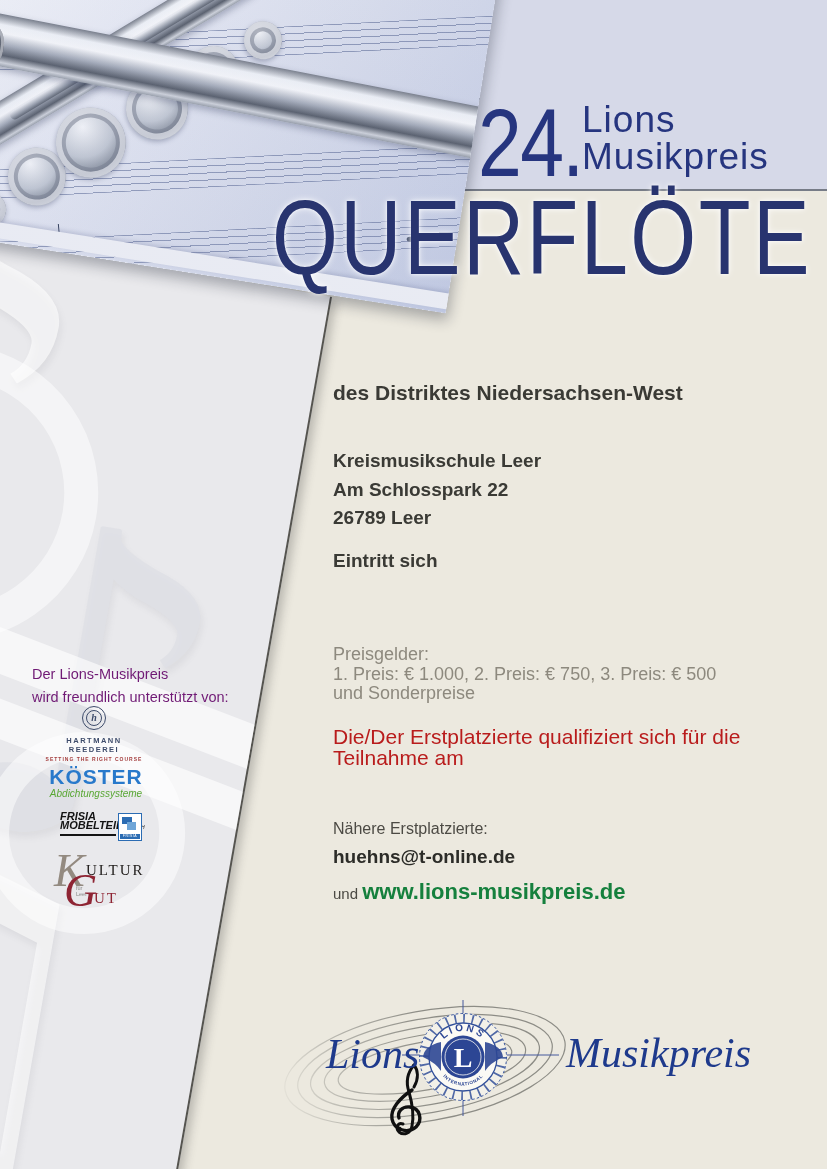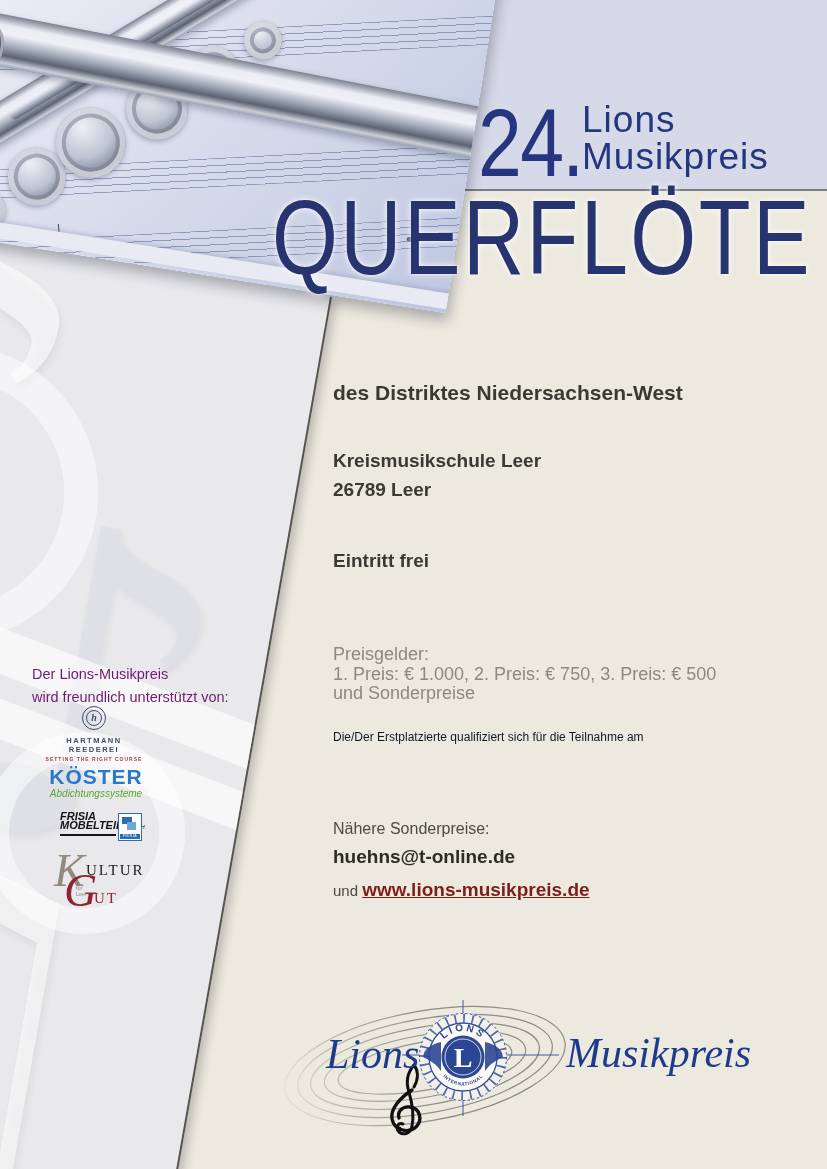--- a/index.html
+++ b/index.html
@@ -153,6 +153,7 @@
 
   <div class="abs blockbold z4" style="top:447px;">
     <div>Kreismusikschule Leer</div>
+    <div>Am Schlosspark 22</div>
     <div>26789 Leer</div>
   </div>
 

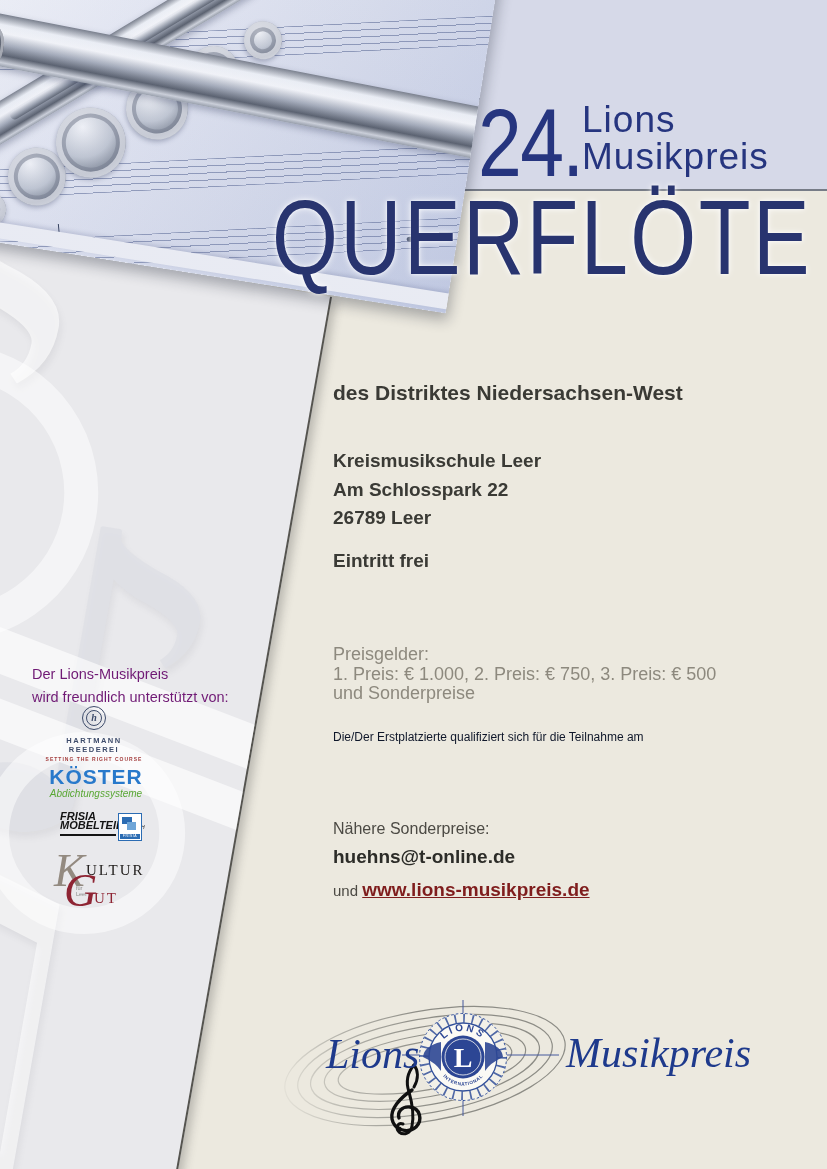--- a/index.html
+++ b/index.html
@@ -158,7 +158,7 @@
   </div>
 
   <div class="abs blockbold z4" style="top:547px;">
-    <div>Eintritt frei</div>
+    <div>Eintritt sich</div>
   </div>
 
   <div class="abs blockgray z4" style="top:645px;">

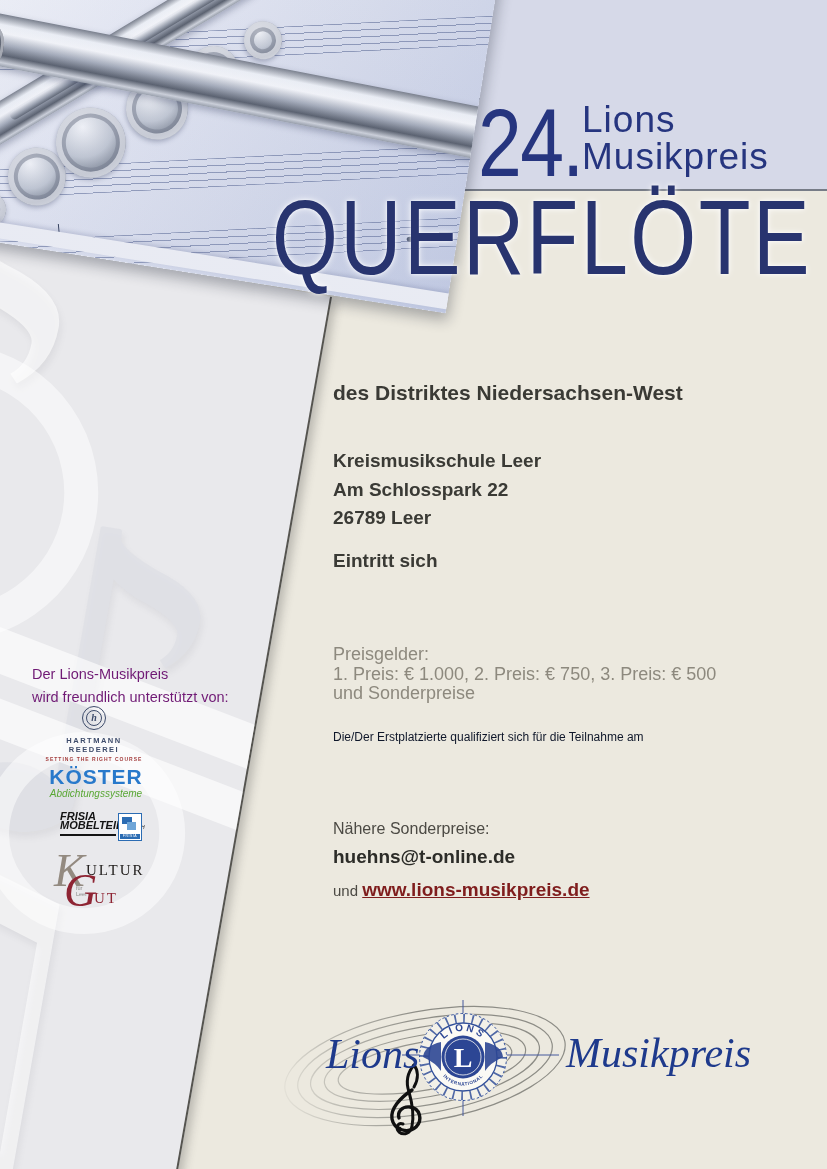--- a/index.html
+++ b/index.html
@@ -57,7 +57,7 @@
   .district{left:333px;top:381px;font-size:21px;font-weight:bold;color:#3a3a35;}
   .blockbold{left:333px;font-size:19px;font-weight:bold;color:#3a3a35;line-height:28.5px;}
   .blockgray{left:333px;font-size:18px;color:#8d897e;line-height:19.5px;}
-  .qual{left:333px;top:727px;font-size:12px;color:#0f172a;line-height:20.5px;}
+  .qual{left:333px;top:727px;font-size:21px;color:#b91c1c;line-height:20.5px;}
   .infolabel{left:333px;top:820px;font-size:16px;color:#4c4a44;}
   .email{left:333px;top:846px;font-size:19px;font-weight:bold;color:#2c2c28;}
   .webline{left:333px;top:879px;font-size:15px;color:#4c4a44;}

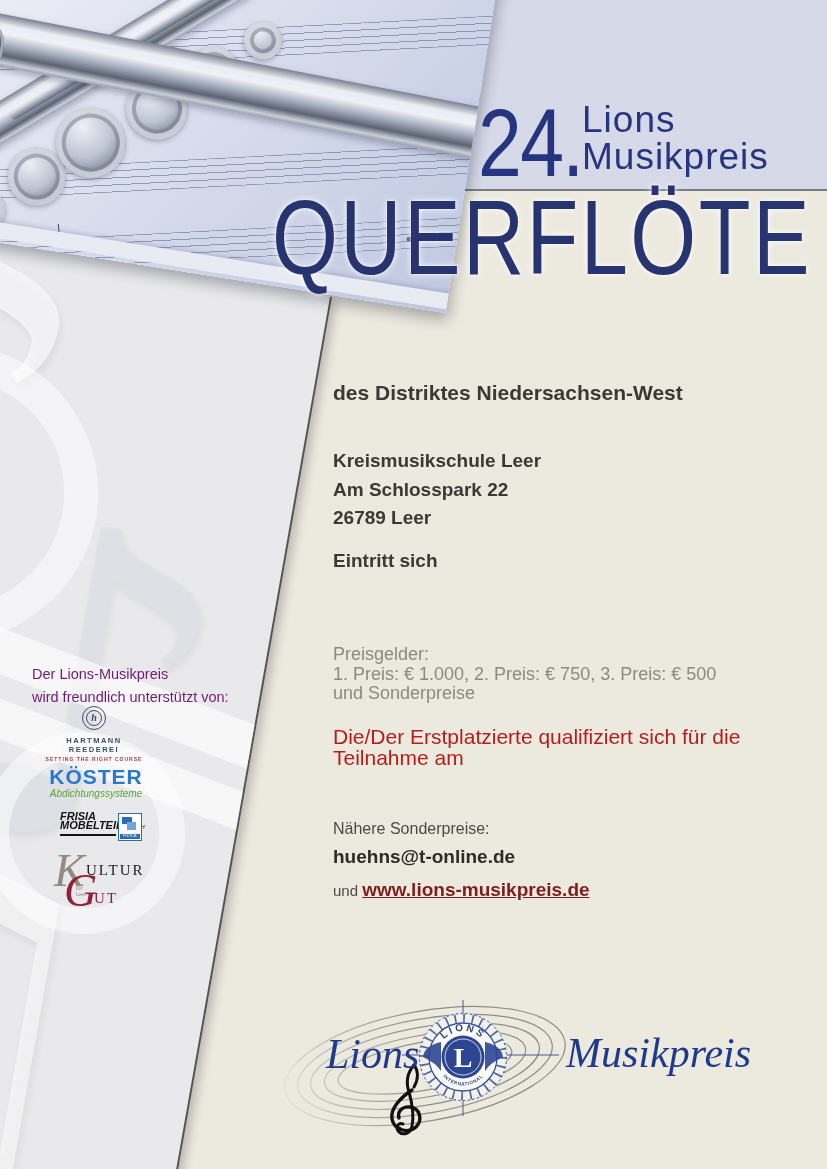--- a/index.html
+++ b/index.html
@@ -171,7 +171,7 @@
     <div>Die/Der Erstplatzierte qualifiziert sich für die Teilnahme am</div>
   </div>
 
-  <div class="abs infolabel z4">Nähere Sonderpreise:</div>
+  <div class="abs infolabel z4">Nähere Erstplatzierte:</div>
   <div class="abs email z4">huehns@t-online.de</div>
   <div class="abs webline z4">
     <span>und</span>

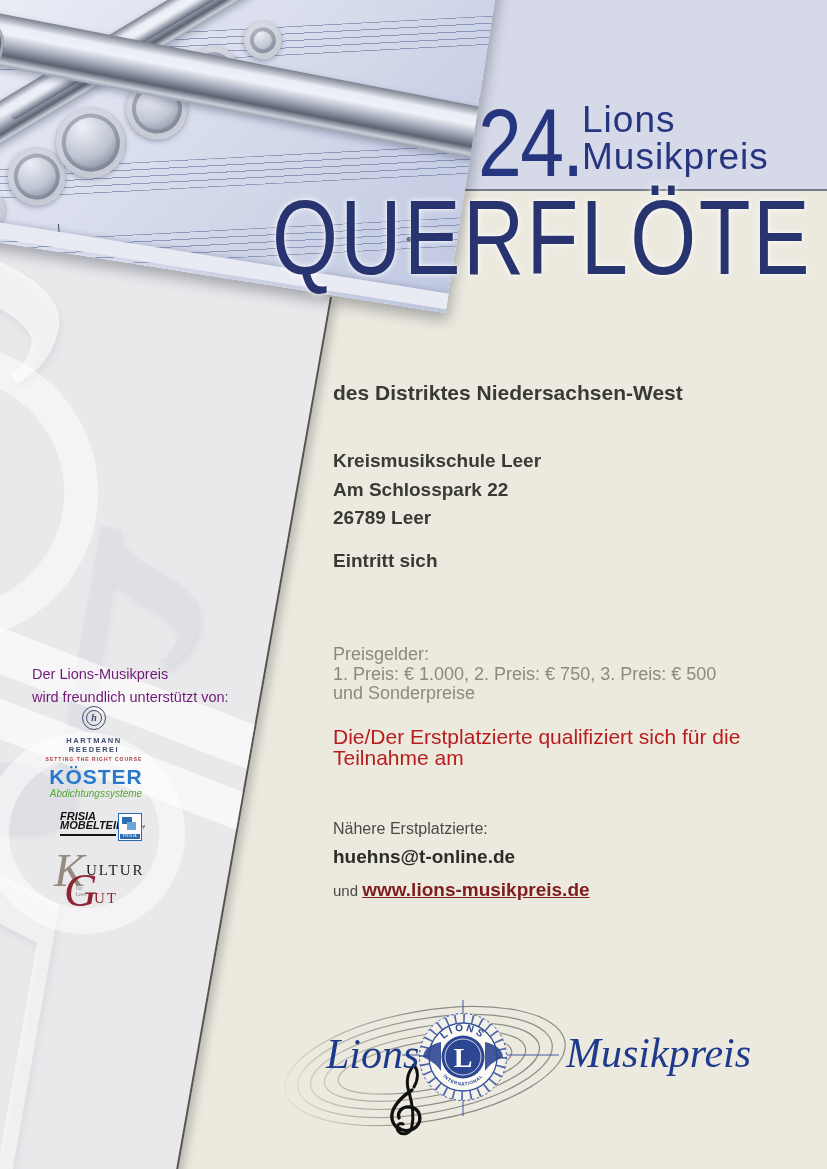--- a/index.html
+++ b/index.html
@@ -61,7 +61,7 @@
   .infolabel{left:333px;top:820px;font-size:16px;color:#4c4a44;}
   .email{left:333px;top:846px;font-size:19px;font-weight:bold;color:#2c2c28;}
   .webline{left:333px;top:879px;font-size:15px;color:#4c4a44;}
-  .webline b{font-size:19px;color:#7f1d1d;text-decoration:underline;}
+  .webline b{font-size:22px;color:#15803d;}
 
   
   .support{left:32px;top:663px;font-size:14.5px;color:#701a75;line-height:22.5px;}

